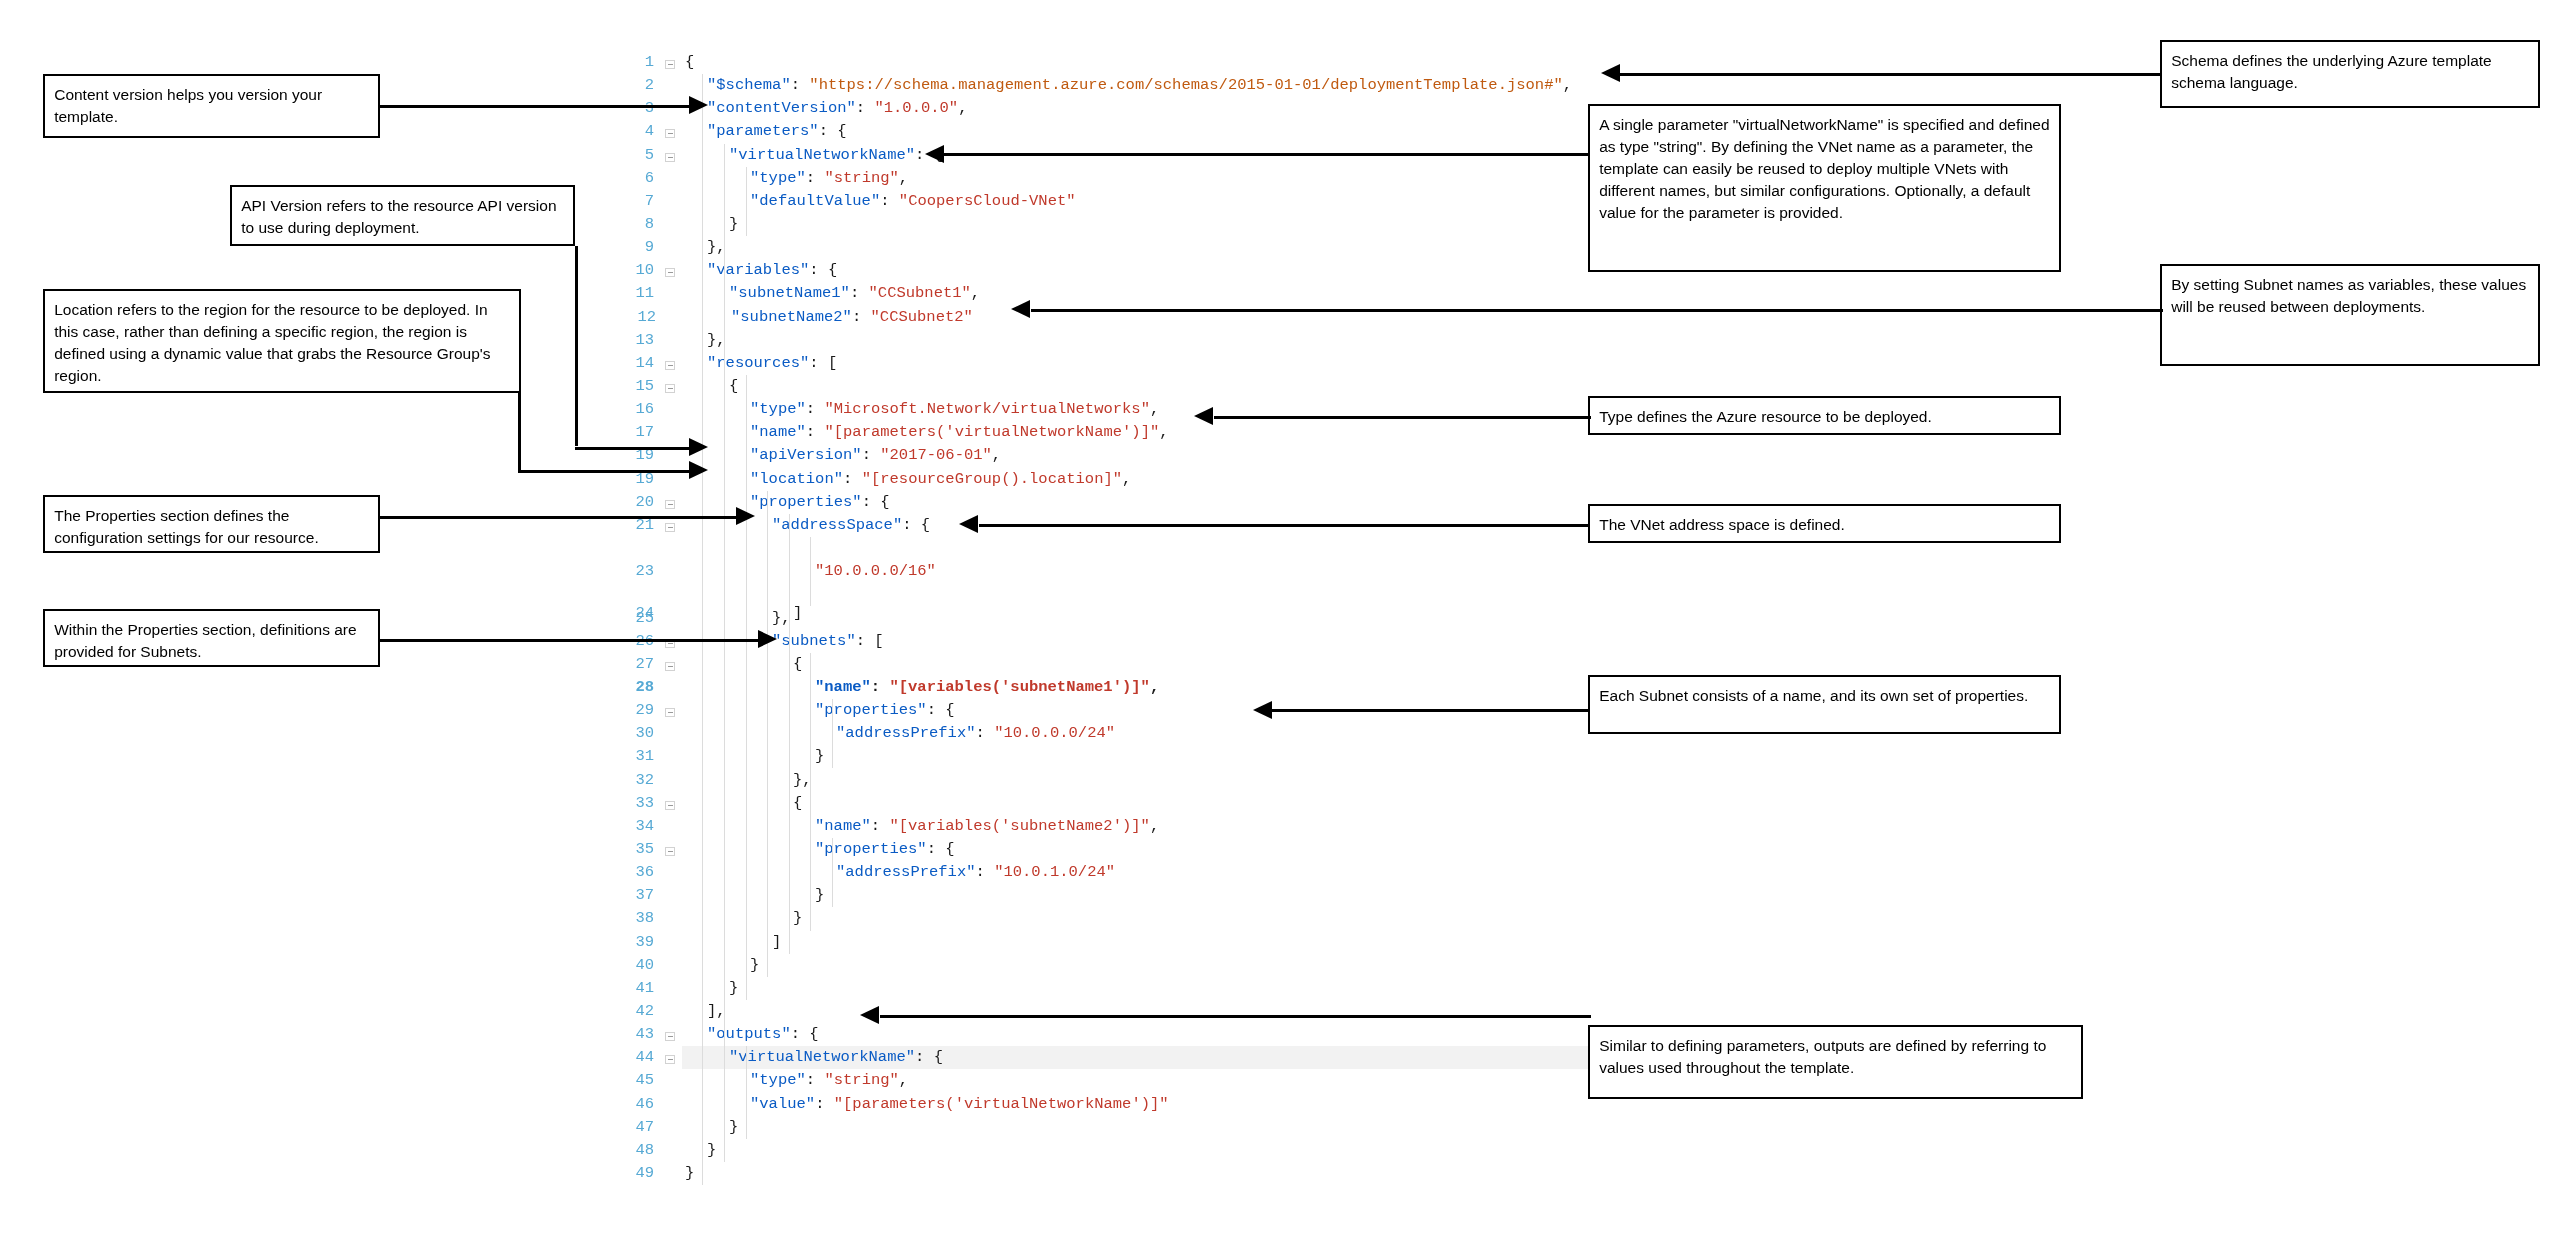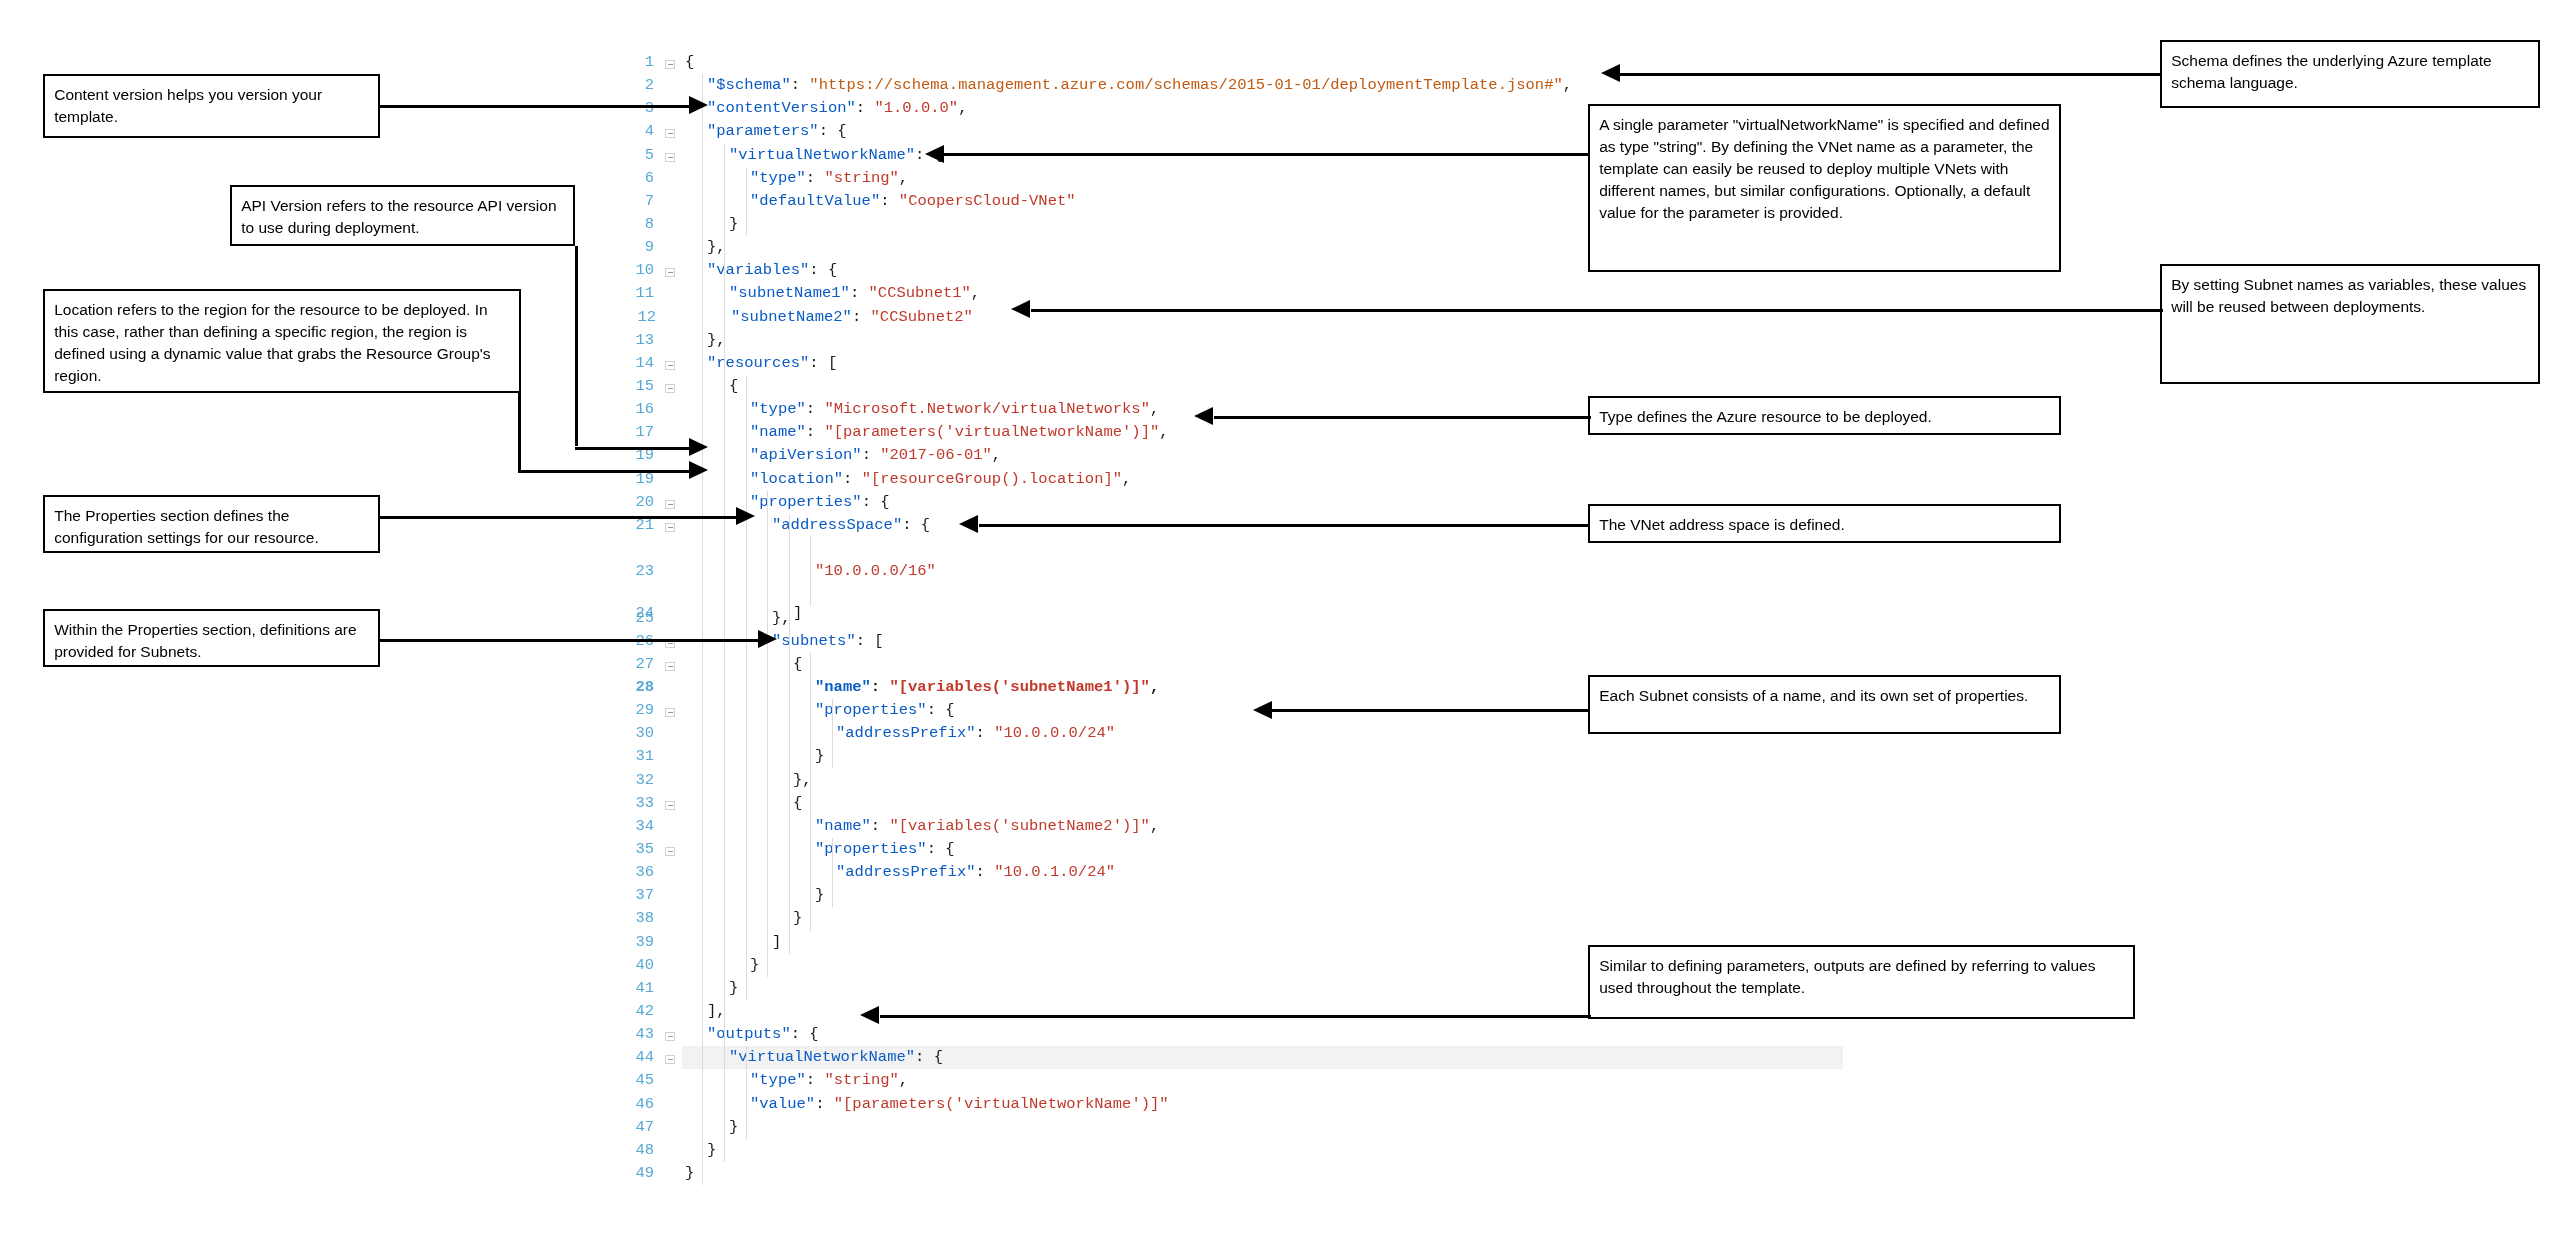--- a/index.html
+++ b/index.html
@@ -156,7 +156,7 @@
   <span>Schema defines the underlying Azure template schema language.</span>
 </div>
 
-<div class="note" style="left:2160px; top:264px; width:380px; height:120px;">
+<div class="note" style="left:2160px; top:264px; width:380px; height:102px;">
   <span>By setting Subnet names as variables, these values will be reused between deployments.</span>
 </div>
 

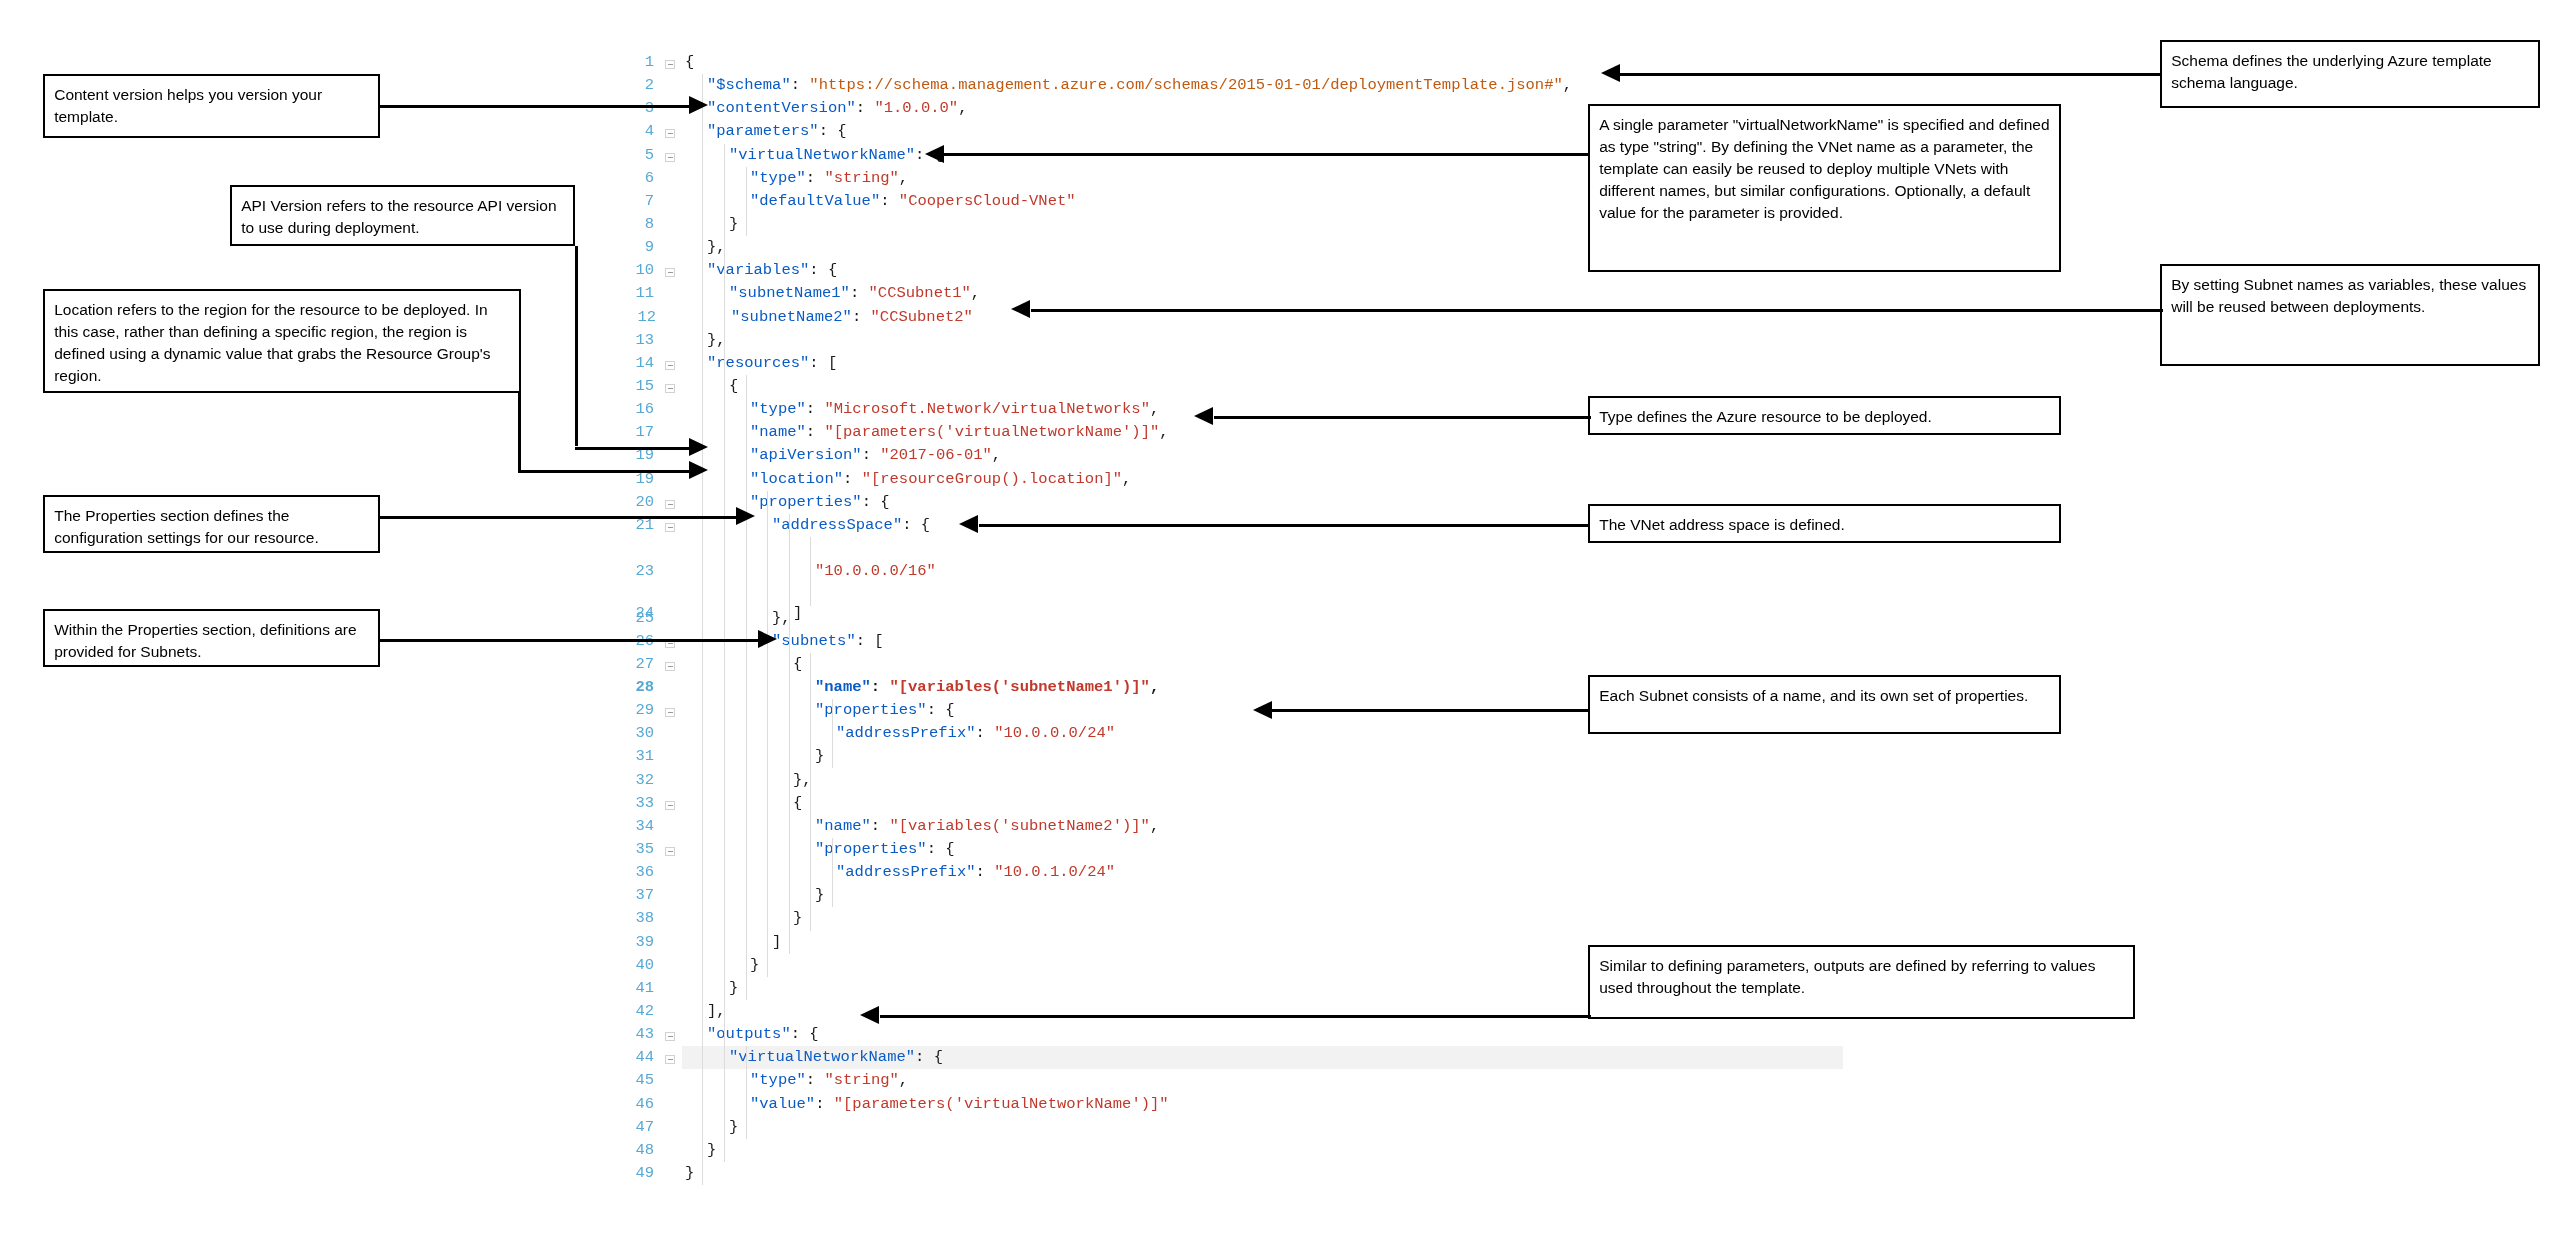--- a/index.html
+++ b/index.html
@@ -148,7 +148,7 @@
   <span>Each Subnet consists of a name, and its own set of properties.</span>
 </div>
 
-<div class="note" style="left:1588px; top:945px; width:547px; height:74px;">
+<div class="note" style="left:1588px; top:1025px; width:495px; height:74px;">
   <span>Similar to defining parameters, outputs are defined by referring to values used throughout the template.</span>
 </div>
 

